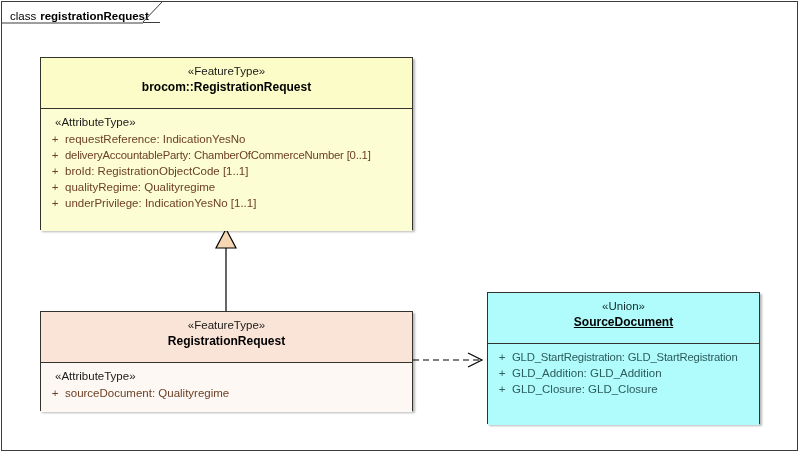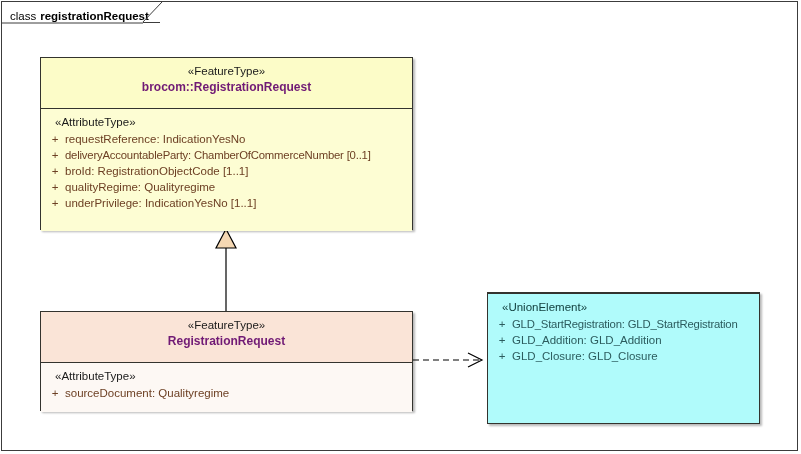--- a/index.html
+++ b/index.html
@@ -76,7 +76,7 @@
   .umlbox .cname {
     font-size: 12px;
     font-weight: bold;
-    color: #701a75;
+    color: #000000;
     line-height: 16px;
     white-space: nowrap;
   }

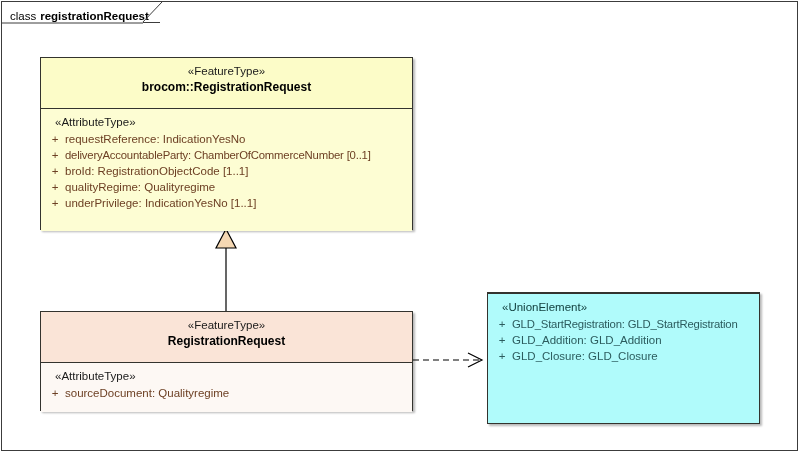--- a/index.html
+++ b/index.html
@@ -247,6 +247,10 @@
   </div>
 
   <div class="umlbox" id="class-sourcedocument">
+    <div class="hdr">
+      <div class="stereo">«Union»</div>
+      <div class="cname underline">SourceDocument</div>
+    </div>
     <div class="divider"></div>
     <div class="body">
       <div class="sect-label">«UnionElement»</div>

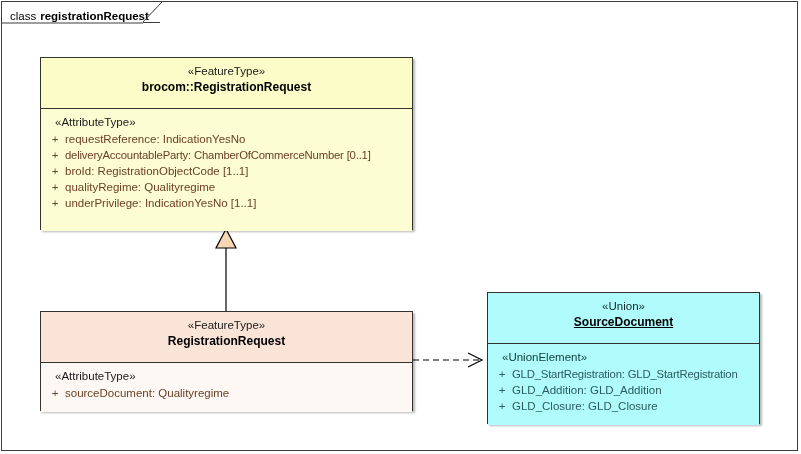--- a/index.html
+++ b/index.html
@@ -253,7 +253,6 @@
     </div>
     <div class="divider"></div>
     <div class="body">
-      <div class="sect-label">«UnionElement»</div>
       <div class="attr-row">
         <span class="attr-vis">+</span>
         <span class="attr-text condense">GLD_StartRegistration: GLD_StartRegistration</span>

